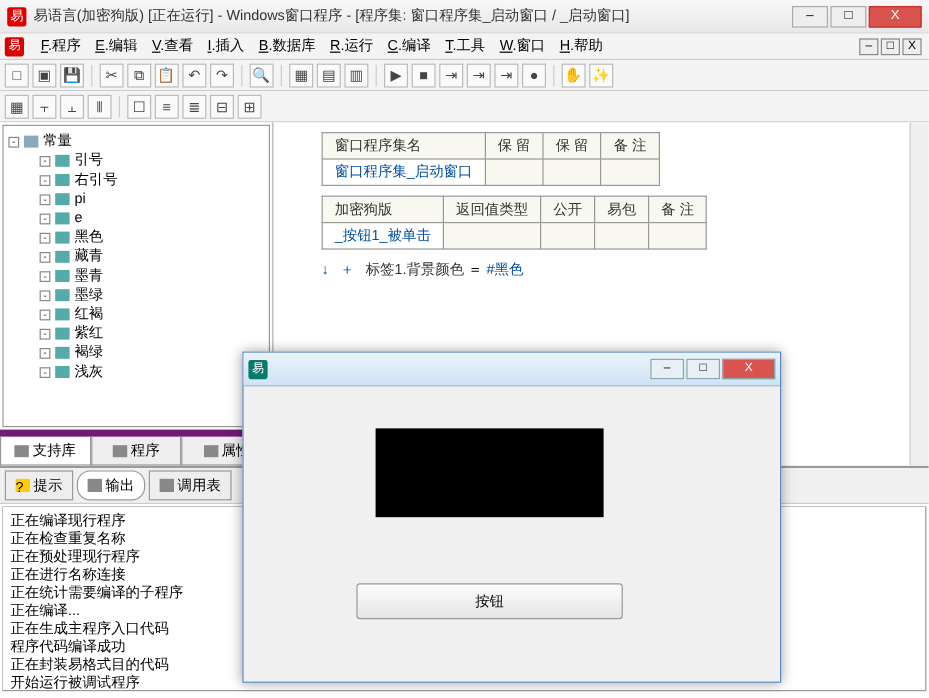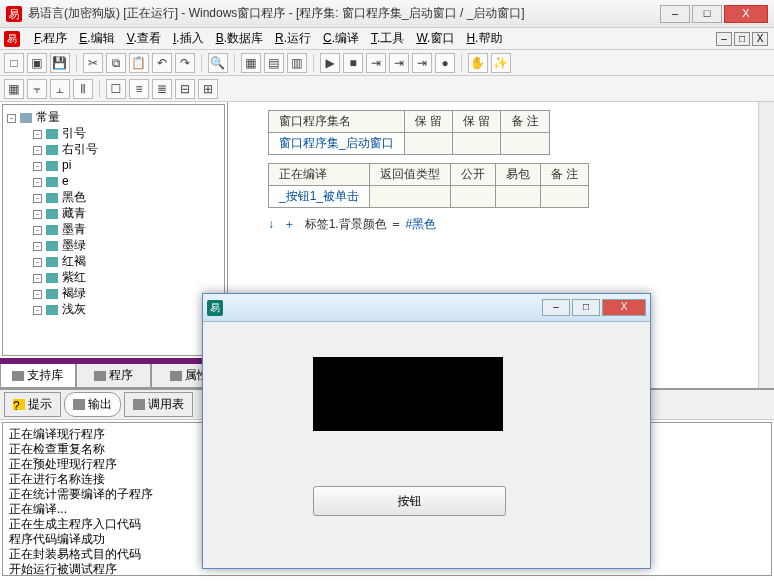--- a/index.html
+++ b/index.html
@@ -190,7 +190,7 @@
     <table class="itable">
       <tbody>
           <tr class="hdr">
-        <th>正在编译</th>
+        <th>加密狗版</th>
         <th>返回值类型</th>
         <th>公开</th>
         <th>易包</th>

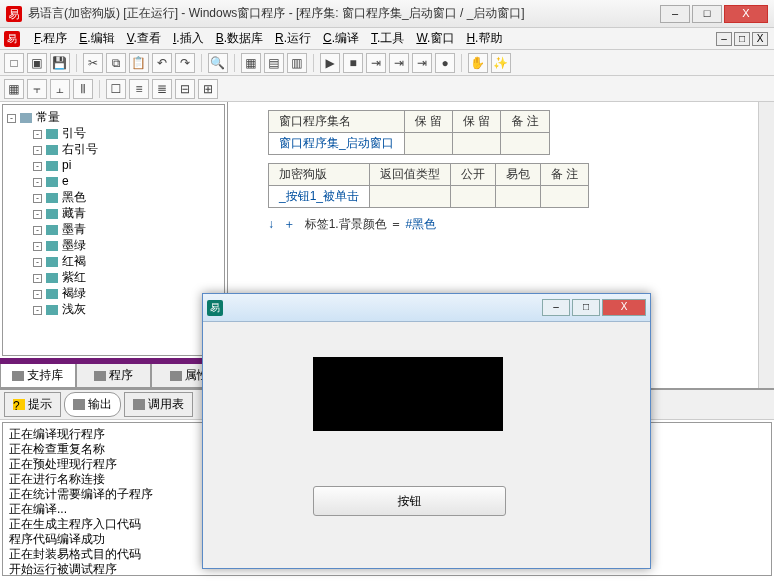--- a/index.html
+++ b/index.html
@@ -65,7 +65,7 @@
 .runwin .rbtn.rx { background: #d9534f; color: #fff; width: 44px; }
 .runwin .body { position: relative; height: calc(100% - 28px); }
 .runlabel { position: absolute; left: 110px; top: 35px; width: 190px; height: 74px; background: #000; }
-.runbutton { position: absolute; left: 110px; top: 164px; width: 193px; height: 30px; background: linear-gradient(#fdfdfd,#e5e5e5); border: 1px solid #999; border-radius: 3px; cursor: pointer; text-align: center; line-height: 28px; }
+.runbutton { position: absolute; left: 94px; top: 164px; width: 222px; height: 30px; background: linear-gradient(#fdfdfd,#e5e5e5); border: 1px solid #999; border-radius: 3px; cursor: pointer; text-align: center; line-height: 28px; }
 
 .vscroll { position: absolute; right: 0; top: 0; bottom: 0; width: 16px; background: #eee; border-left: 1px solid #ccc; }
 </style>

